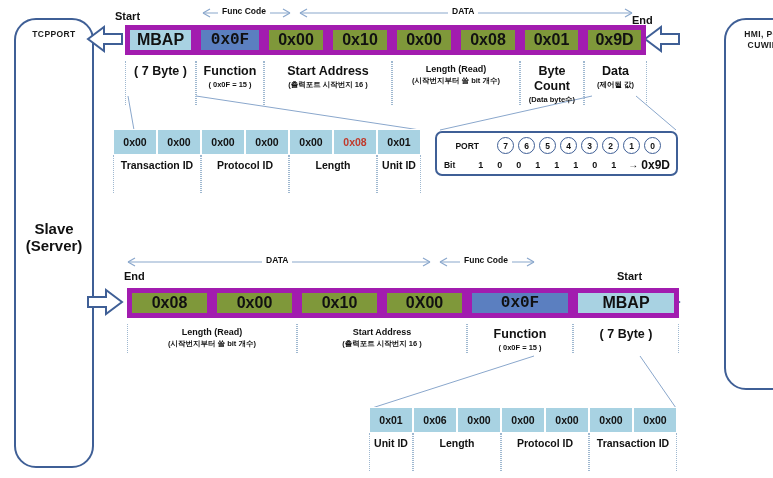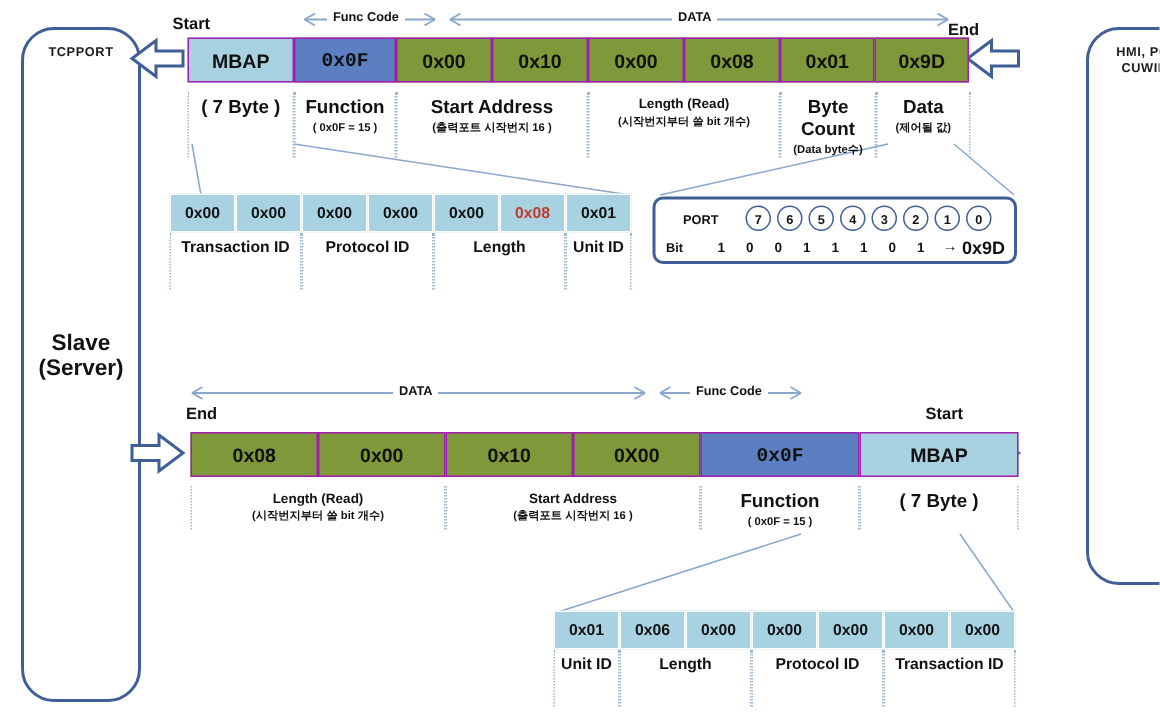--- a/index.html
+++ b/index.html
@@ -29,7 +29,7 @@
   .row{position:absolute;display:flex;height:30px;}
   .cell{
     box-sizing:border-box;display:flex;align-items:center;justify-content:center;
-    font-size:13px;font-weight:bold;color:#111;border:1px solid #a21caf;
+    font-size:16px;font-weight:bold;color:#111;border:5px solid #a21caf;
     height:30px;
   }
   .cell.mbap{background:#a8d2e2;}

